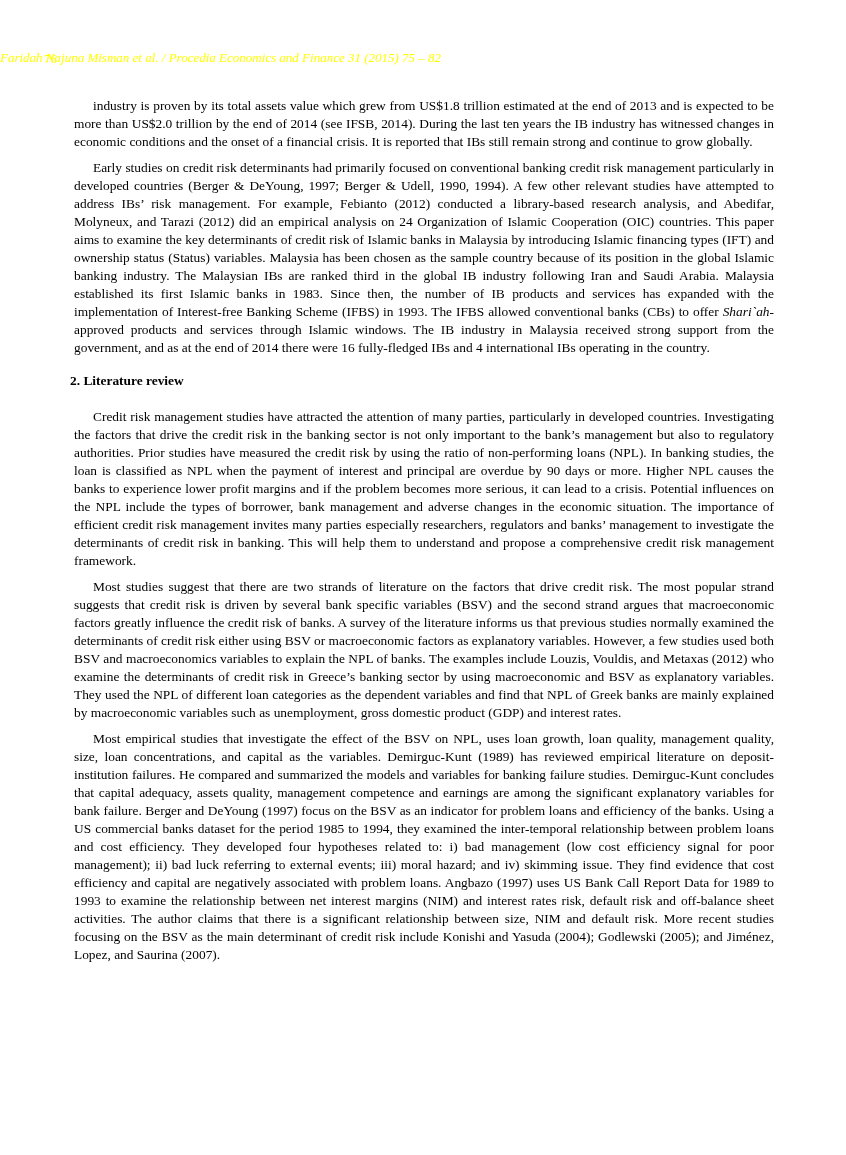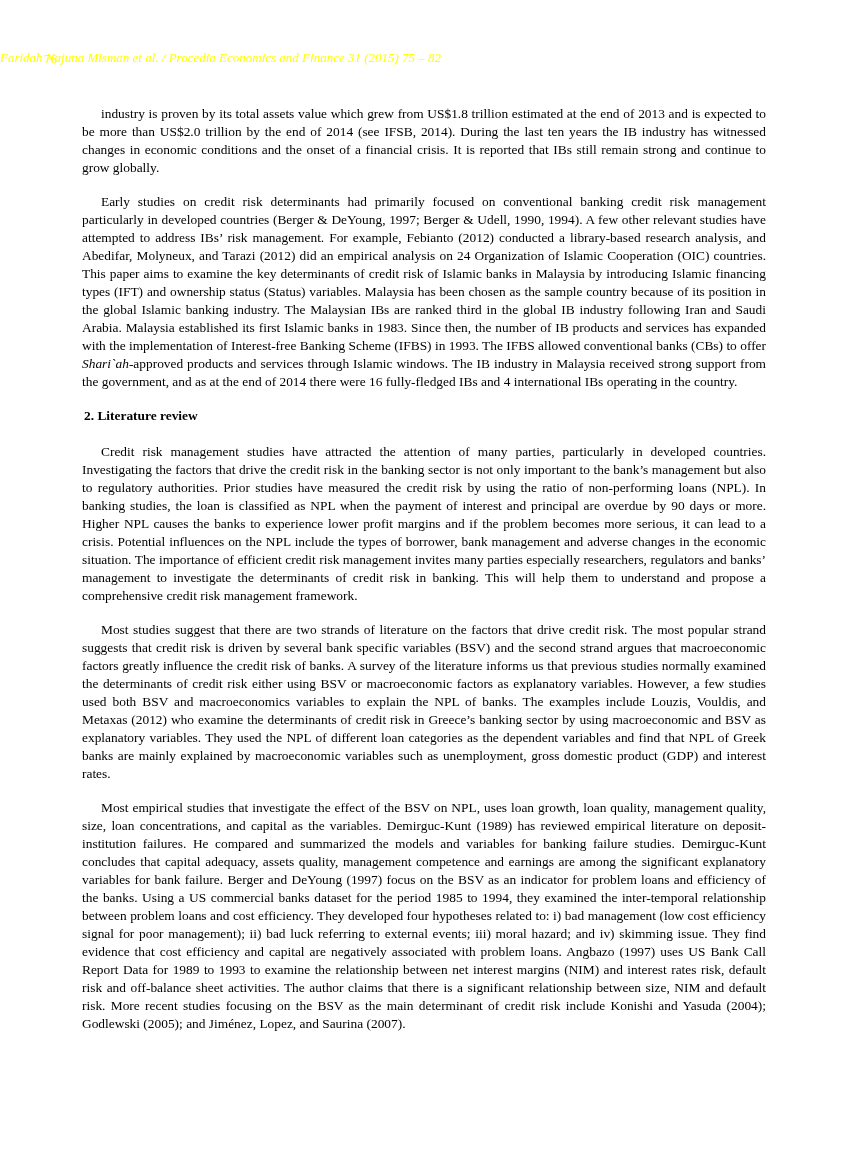--- a/index.html
+++ b/index.html
@@ -42,7 +42,7 @@
     text-align: justify;
   }
   .article-body p {
-    margin: 16px;
+    margin: 8px;
     text-indent: 19px;
   }
   .article-body h2 {

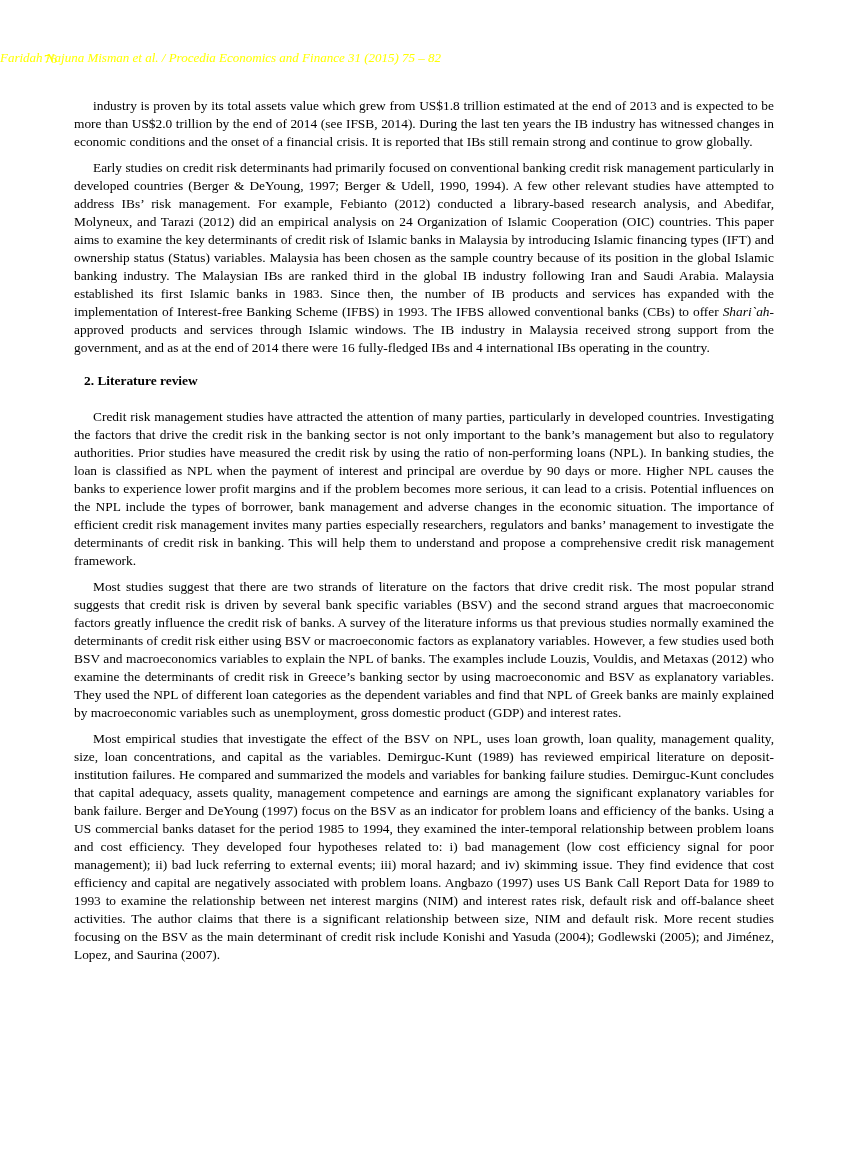--- a/index.html
+++ b/index.html
@@ -49,7 +49,7 @@
     font-size: 13.4px;
     line-height: 18px;
     font-weight: bold;
-    margin: 15px 0 18px 18px;
+    margin: 15px 0 18px 4px;
     text-align: left;
   }
 </style>

